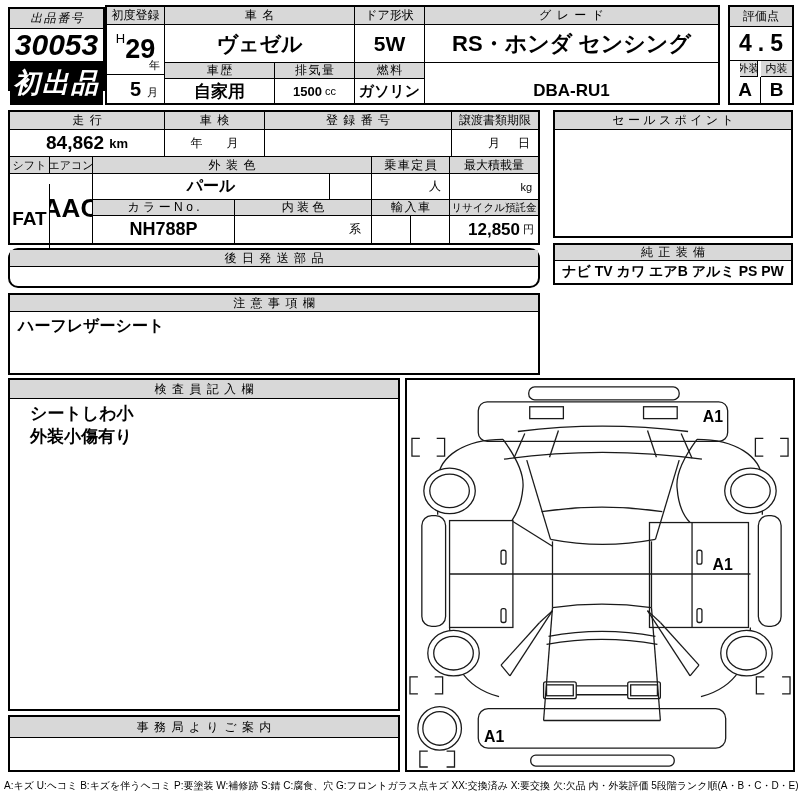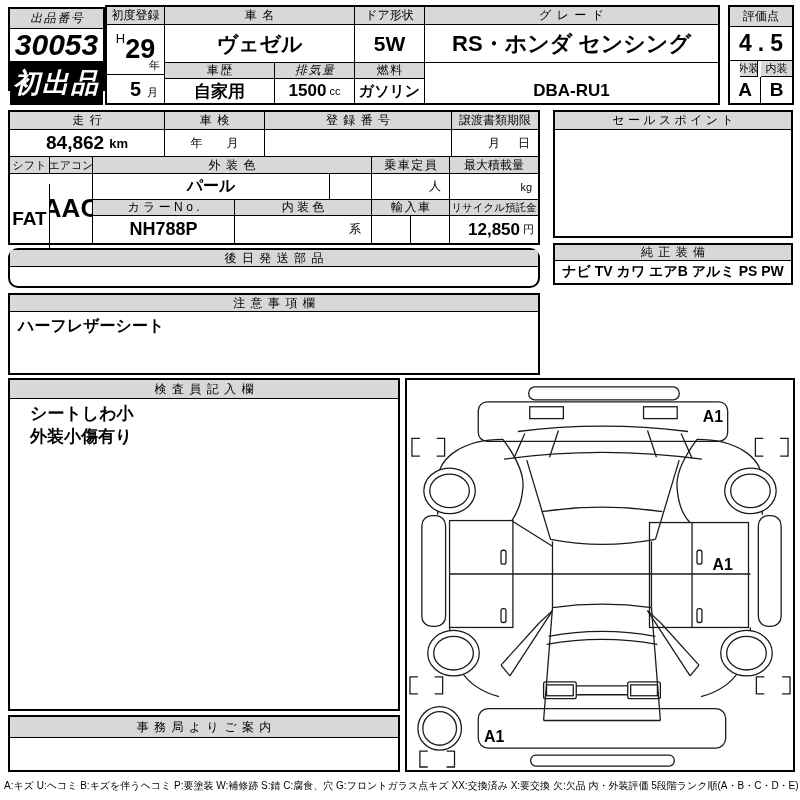--- a/index.html
+++ b/index.html
@@ -49,7 +49,7 @@
     <div class="c b br bb" style="left:58px;top:18px;width:190px;height:38px;font-size:21px;">ヴェゼル</div>
     <div class="c hdr sp1 br bb" style="left:58px;top:56px;width:110px;height:16px;">車歴</div>
     <div class="c b br" style="left:58px;top:72px;width:110px;height:24px;font-size:17px;">自家用</div>
-    <div class="c hdr sp1 br bb" style="left:168px;top:56px;width:80px;height:16px;font-style:italic;">排気量</div>
+    <div class="c hdr sp1 br bb" style="left:168px;top:56px;width:80px;height:16px;">排気量</div>
     <div class="c br" style="left:168px;top:72px;width:80px;height:24px;">
       <span class="b" style="font-size:17px;">1500</span>
         <span class="unit">cc</span>

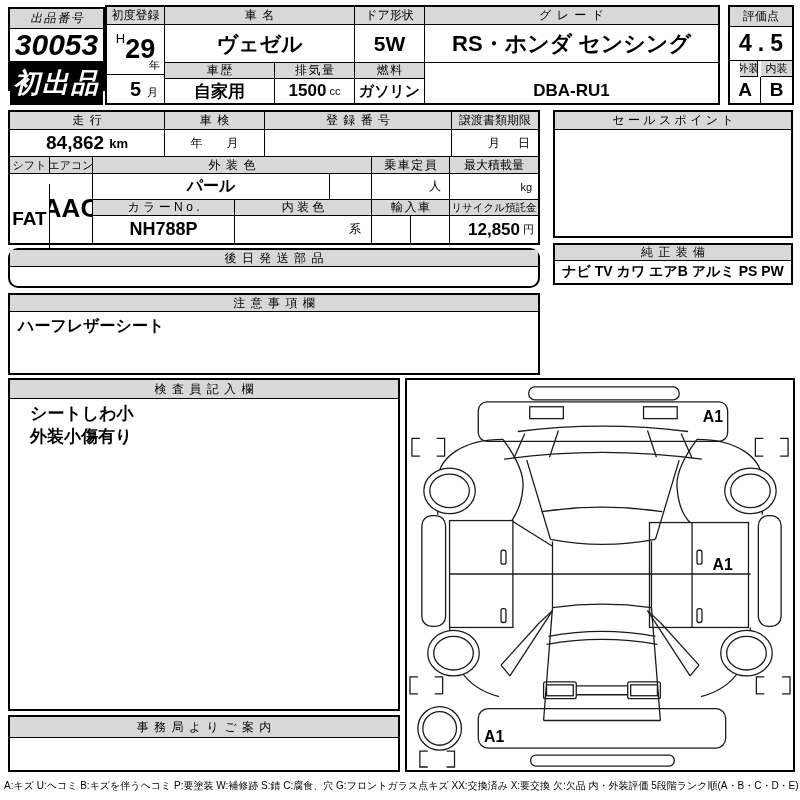--- a/index.html
+++ b/index.html
@@ -51,7 +51,7 @@
     <div class="c b br" style="left:58px;top:72px;width:110px;height:24px;font-size:17px;">自家用</div>
     <div class="c hdr sp1 br bb" style="left:168px;top:56px;width:80px;height:16px;">排気量</div>
     <div class="c br" style="left:168px;top:72px;width:80px;height:24px;">
-      <span class="b" style="font-size:17px;">1500</span>
+      <span class="b" style="font-size:13px;">1500</span>
         <span class="unit">cc</span>
     </div>
 

